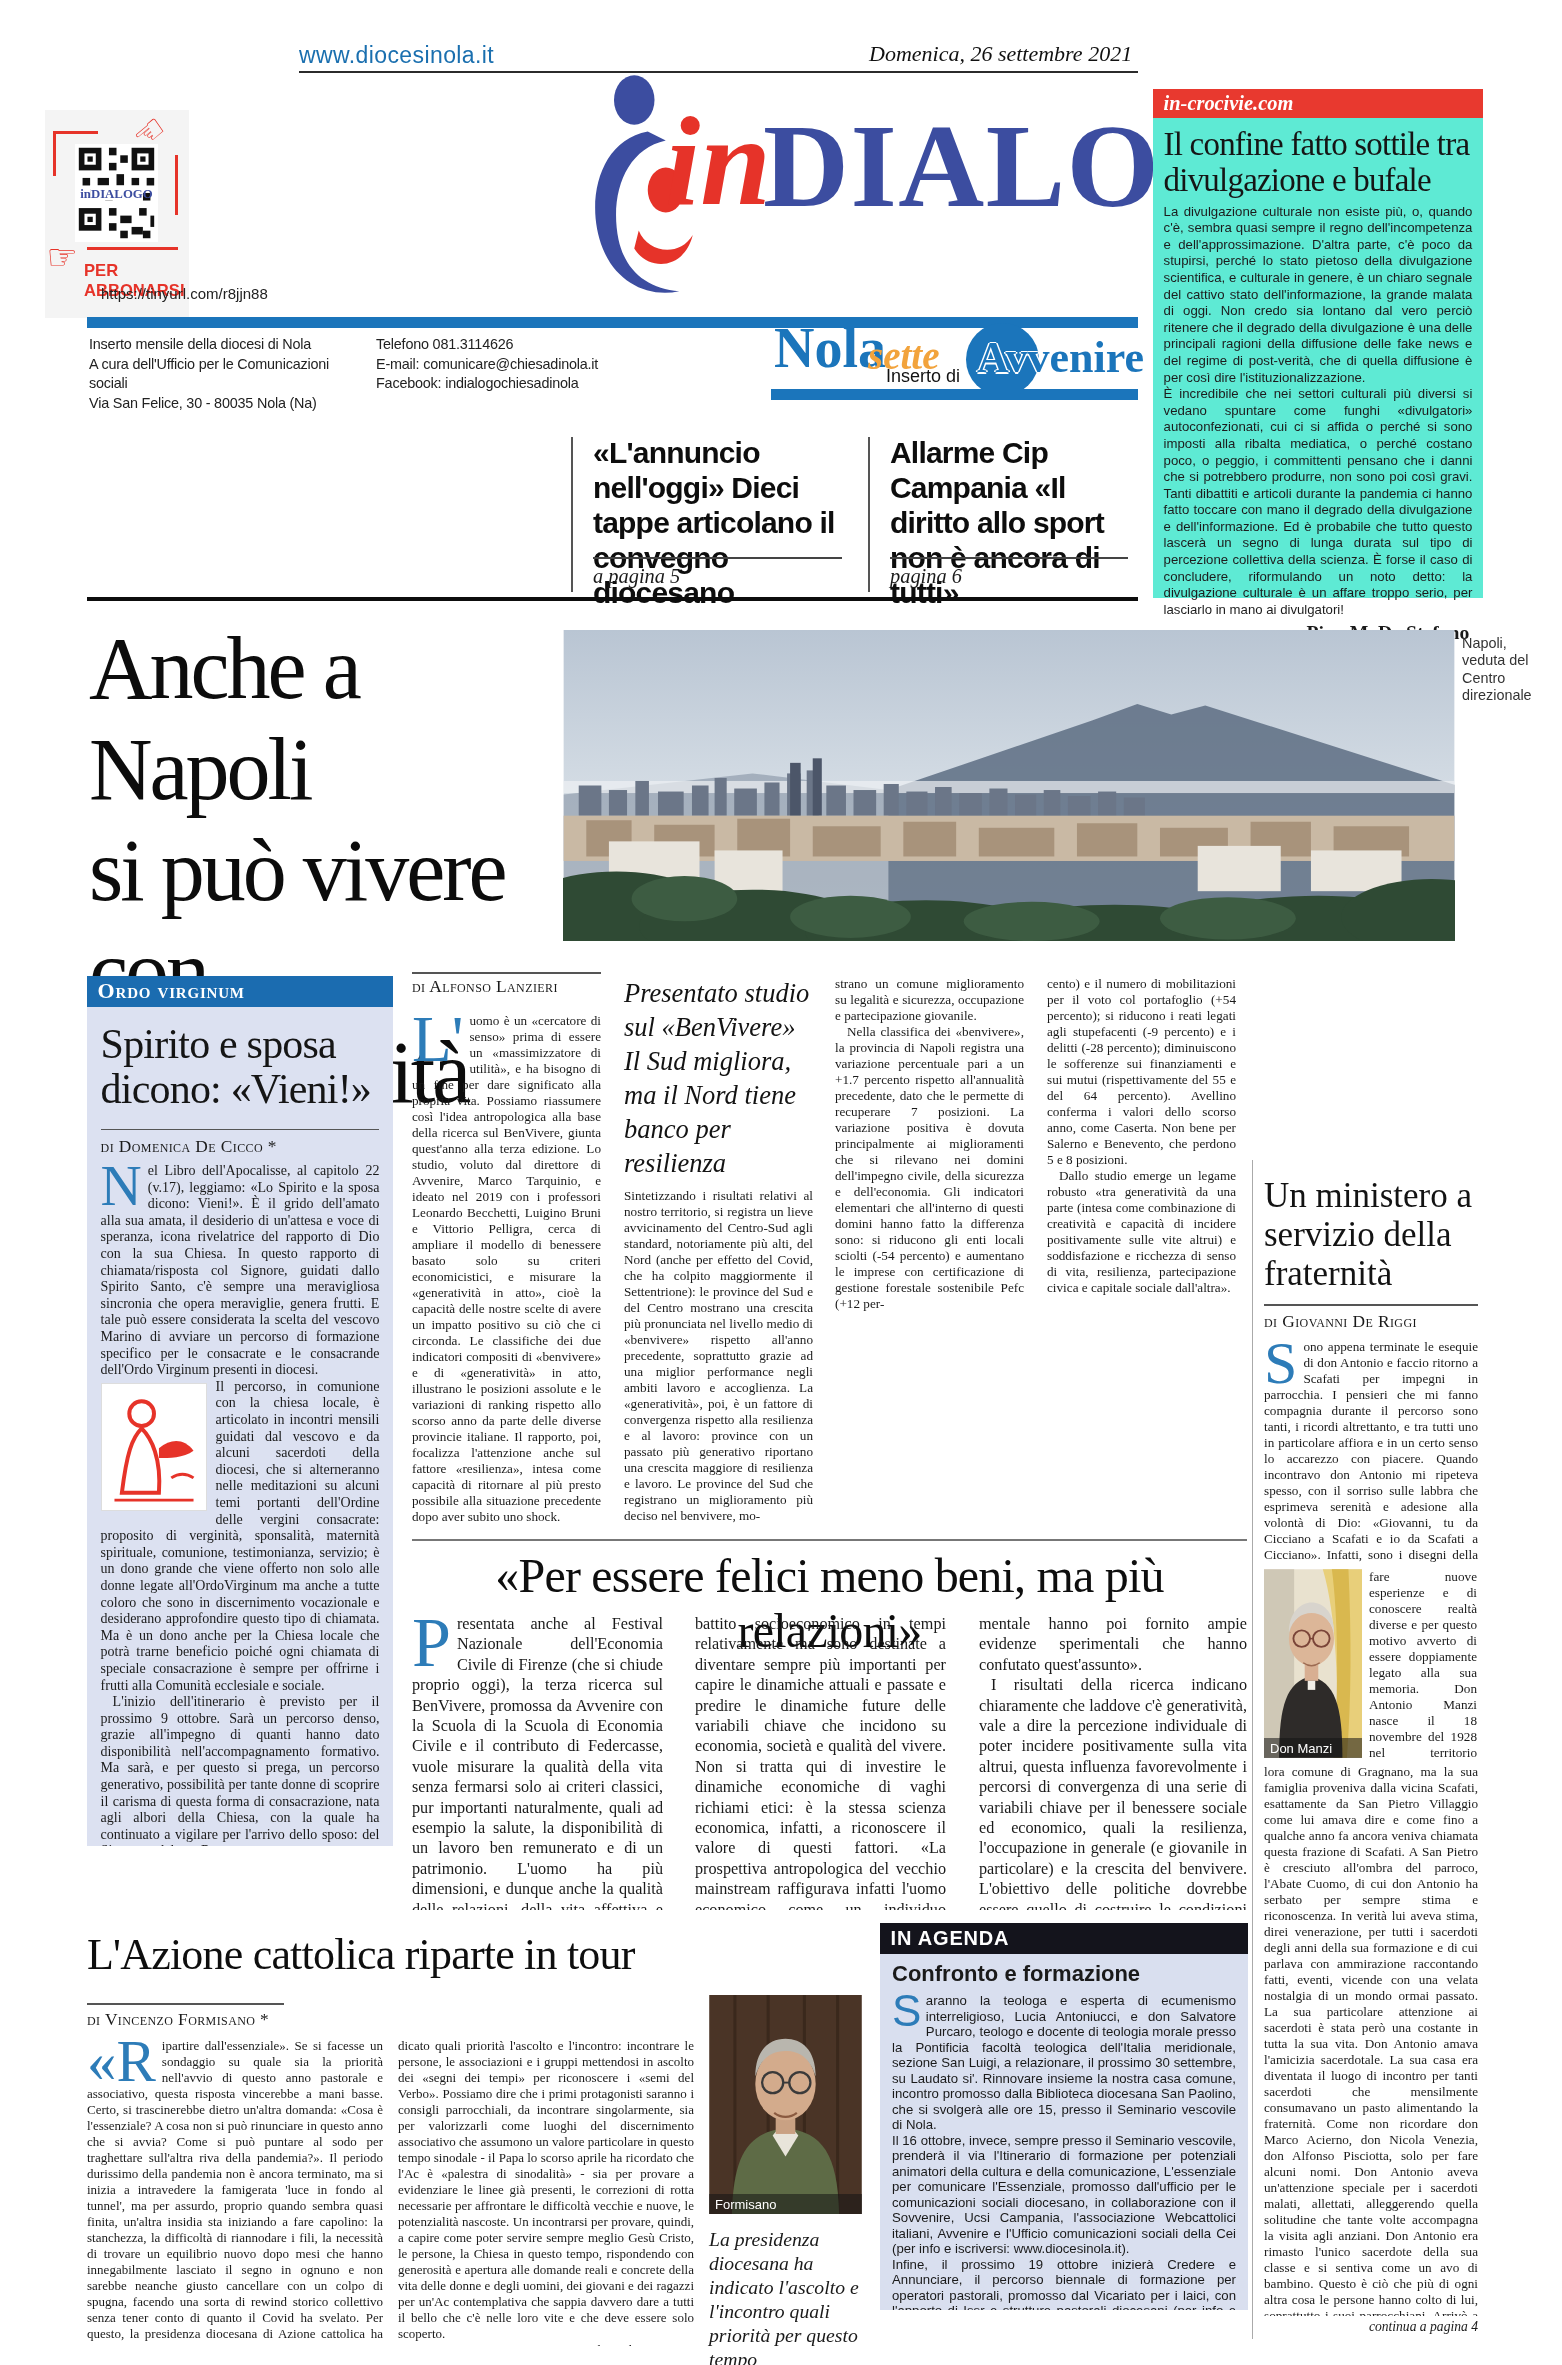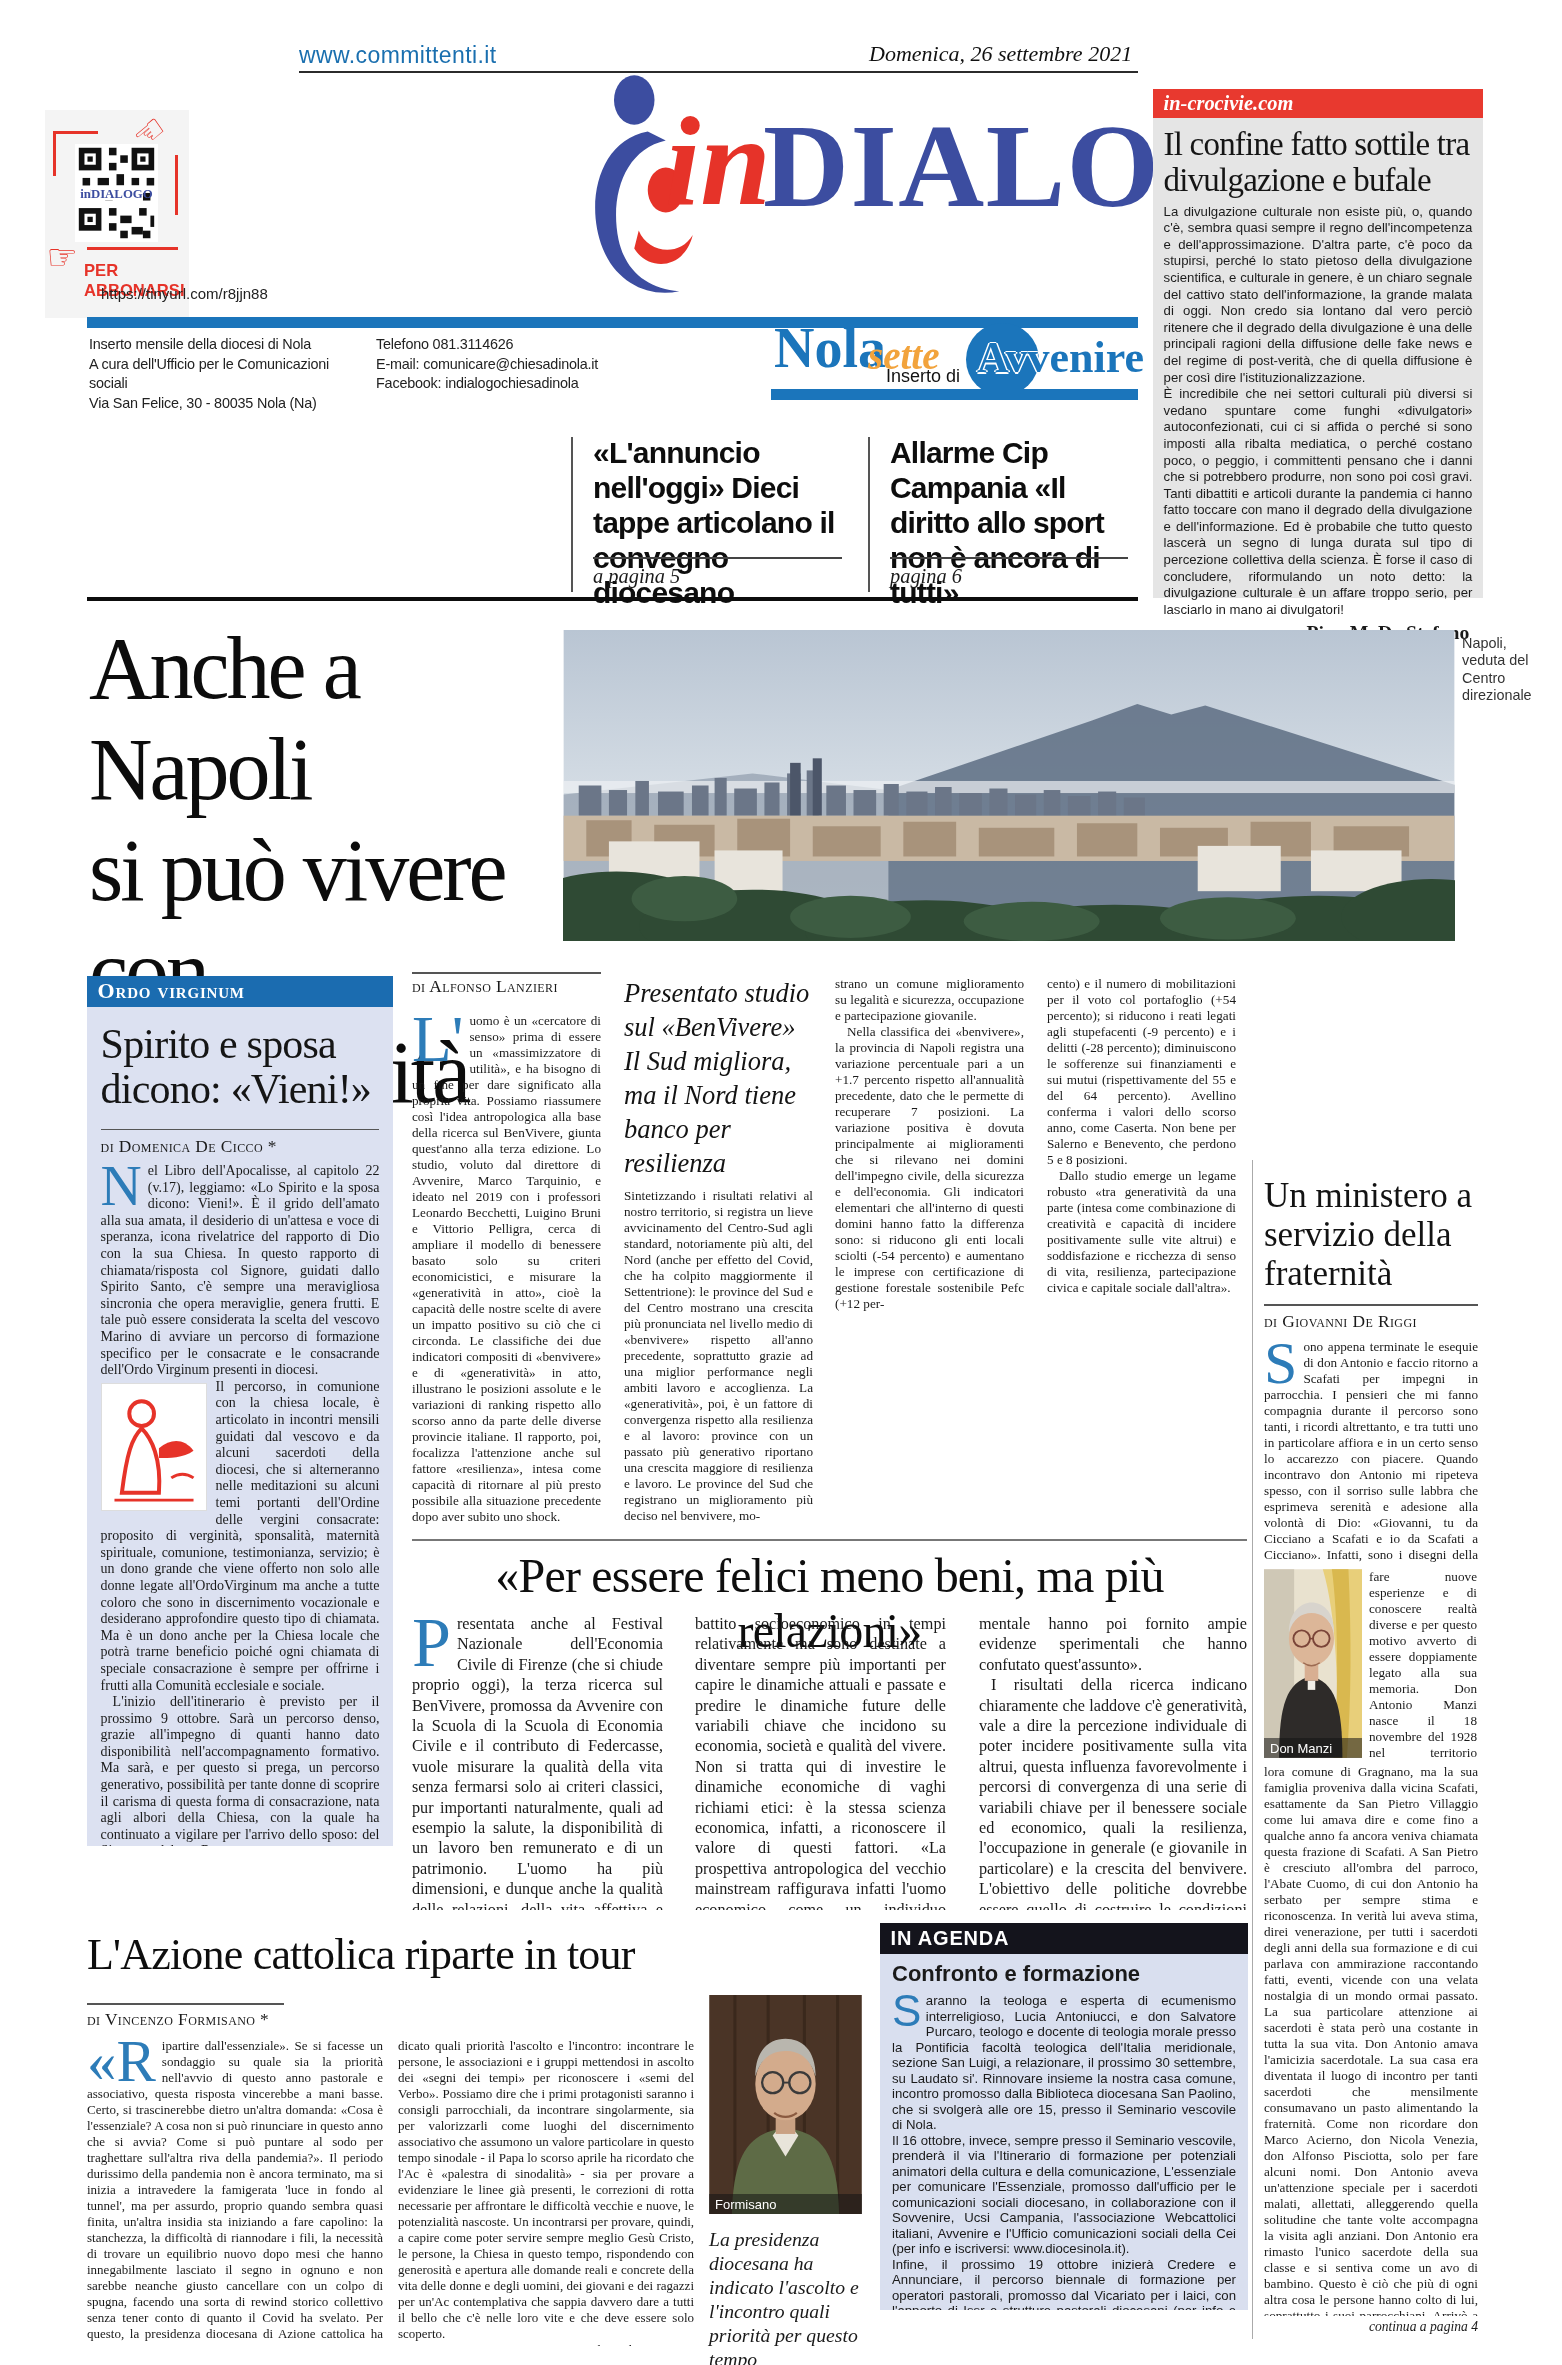--- a/index.html
+++ b/index.html
@@ -98,7 +98,7 @@
 
 <div id="page">
 
-  <div class="abs sans site-link" style="left:299px; top:42px;">www.committenti.it</div>
+  <div class="abs sans site-link" style="left:299px; top:42px;">www.diocesinola.it</div>
   <div class="abs head-rule" style="left:299px; top:71px; width:839px;"></div>
   <div class="abs date-txt" style="left:869px; top:41px;">Domenica, 26 settembre 2021</div>
 

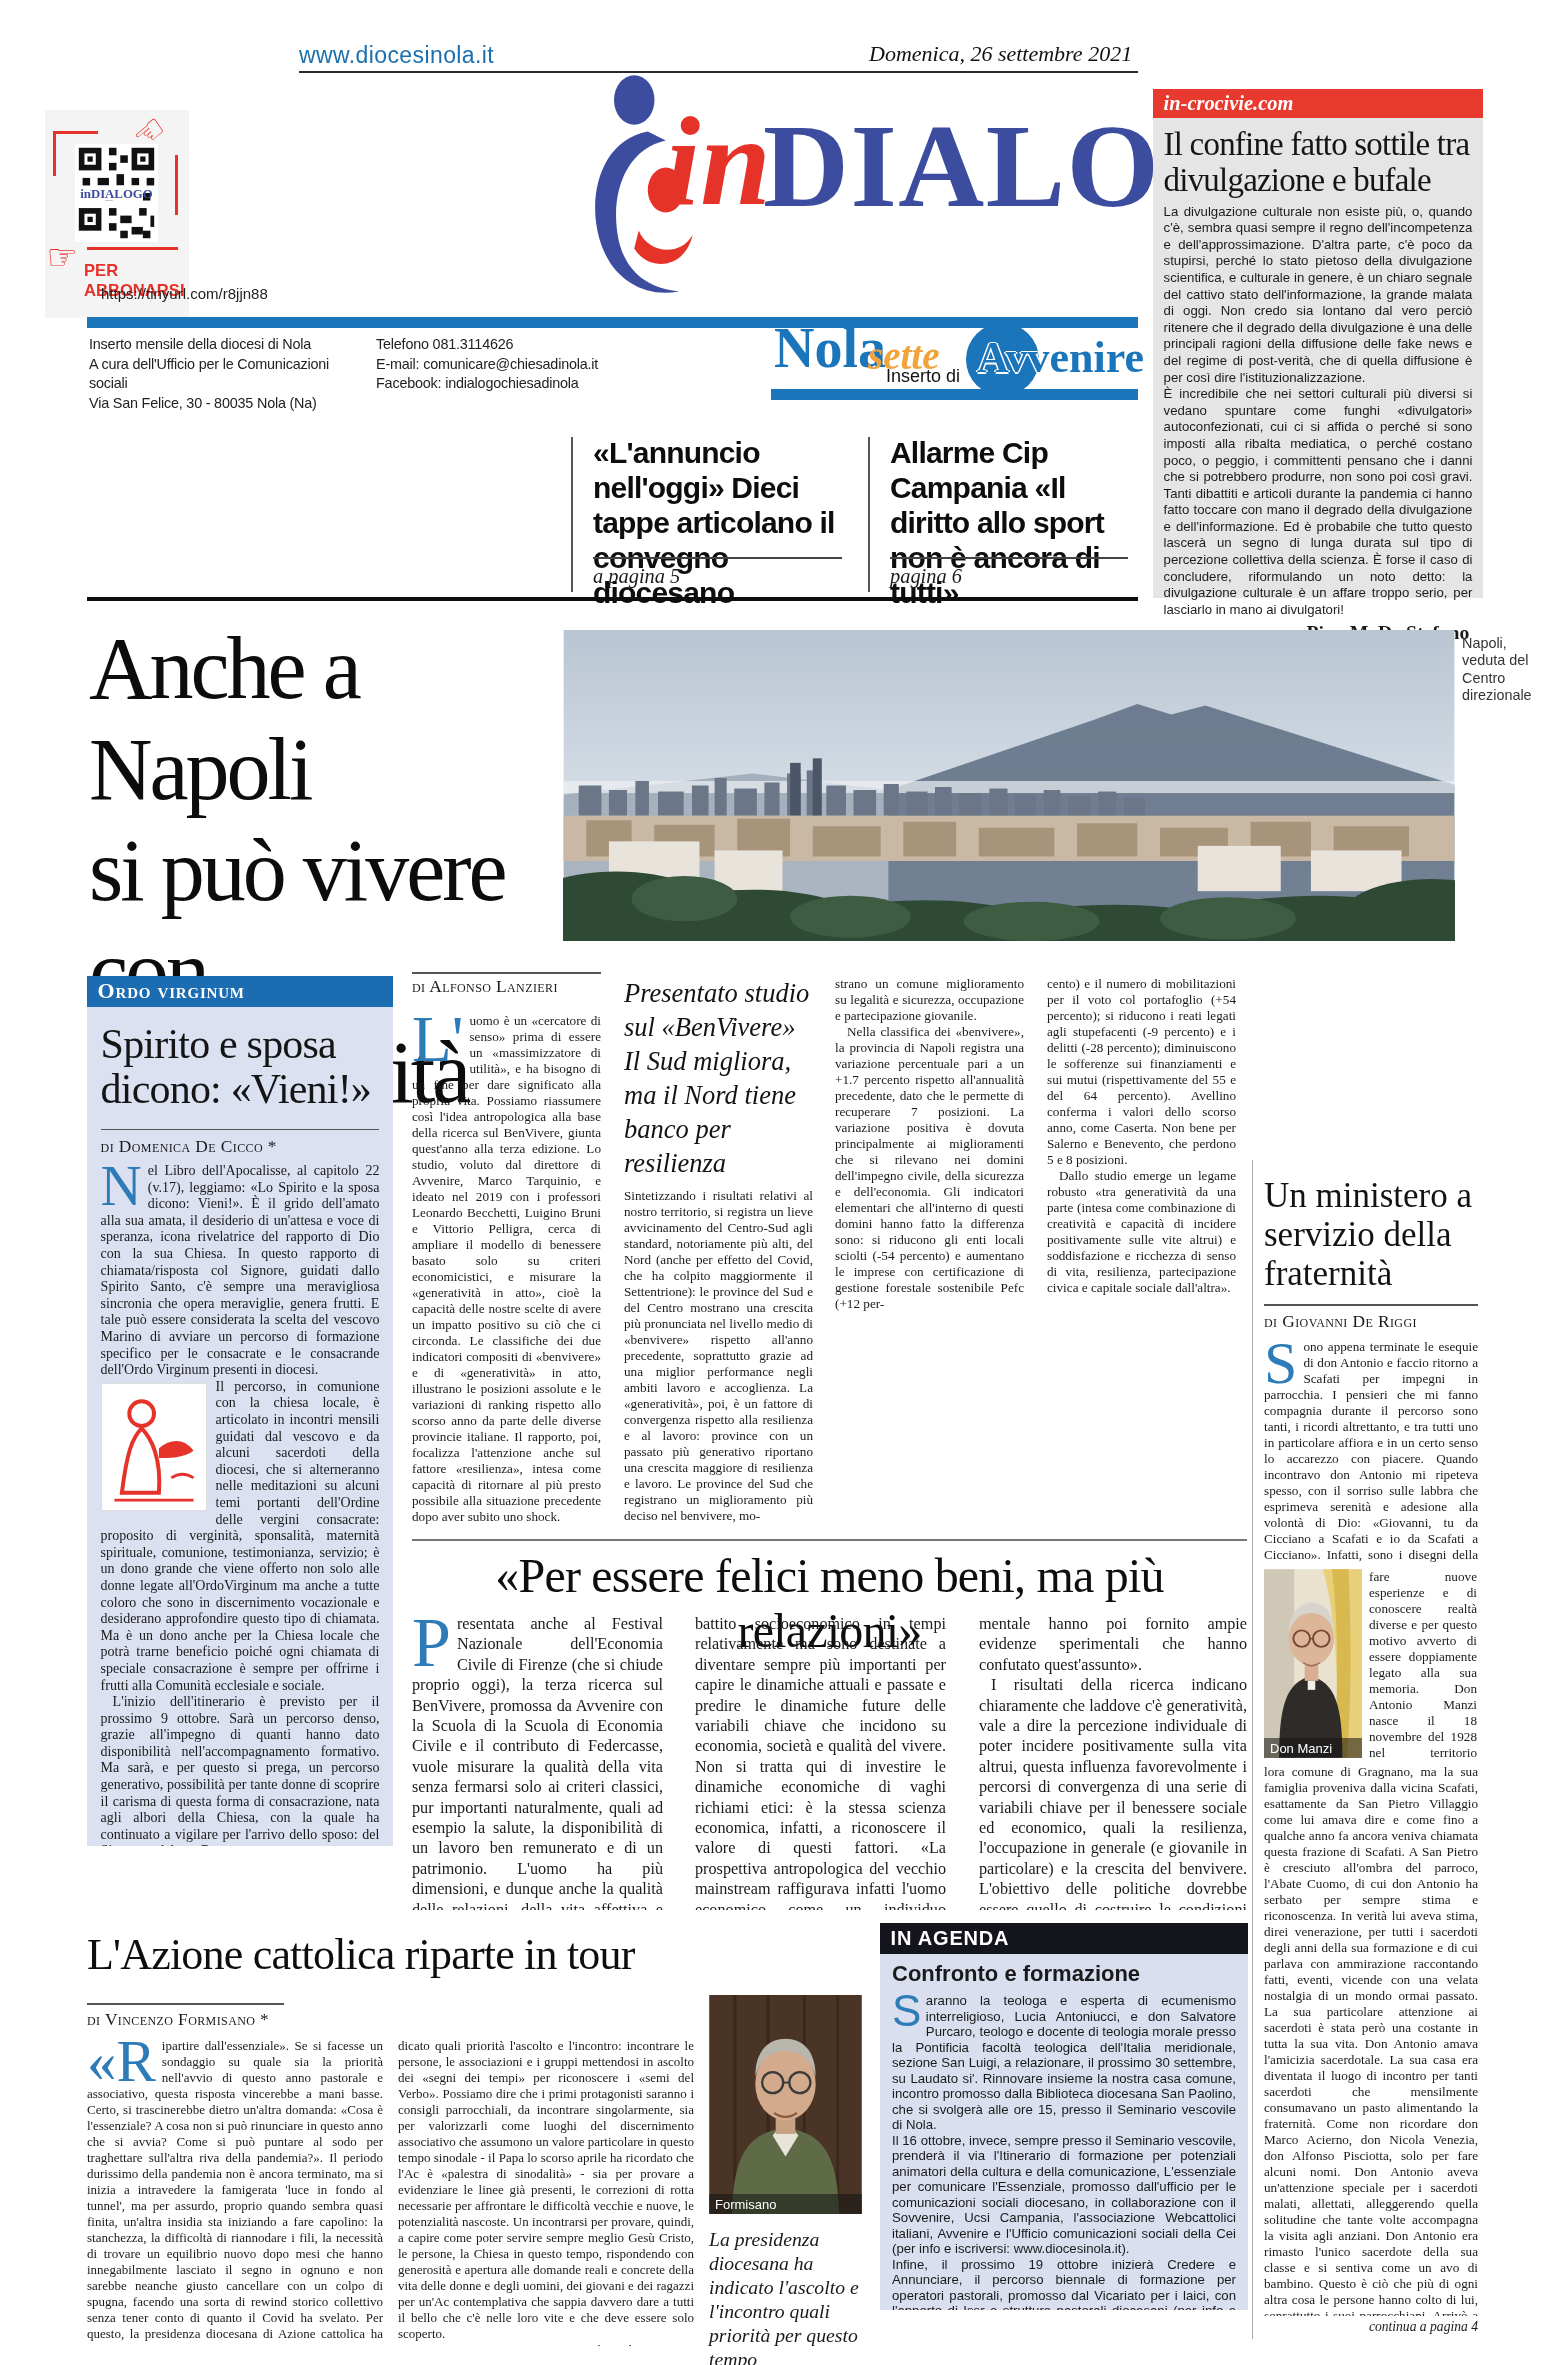--- a/index.html
+++ b/index.html
@@ -38,7 +38,7 @@
   .qr-frame-b { border-bottom:3.8px solid #e63329; }
 
   
-  .pink-box { background:#e5e5e5; }
+  .pink-box { background:#5eead4; }
   .pink-tag-bar { background:#e8392f; color:#fff; font-style:italic; font-weight:bold;
      font-size:20.4px; padding:3px 10.6px; font-family:"Liberation Serif",serif; }
   .pink-title { font-size:33px; line-height:36px; color:#151515; letter-spacing:-0.8px; }

